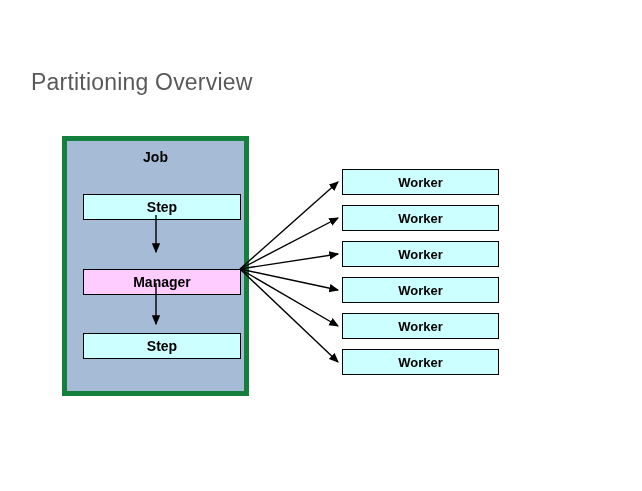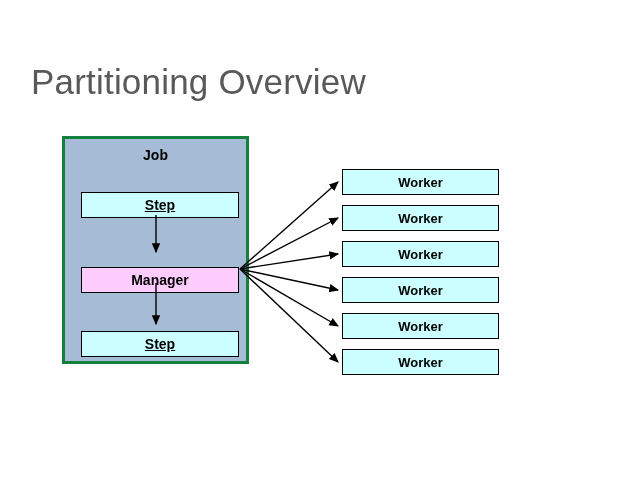--- a/index.html
+++ b/index.html
@@ -25,7 +25,7 @@
     left: 31px;
     top: 66px;
     font-family: "Liberation Sans", sans-serif;
-    font-size: 35px;
+    font-size: 23px;
     font-weight: 300;
     letter-spacing: 0.2px;
     color: #595959;

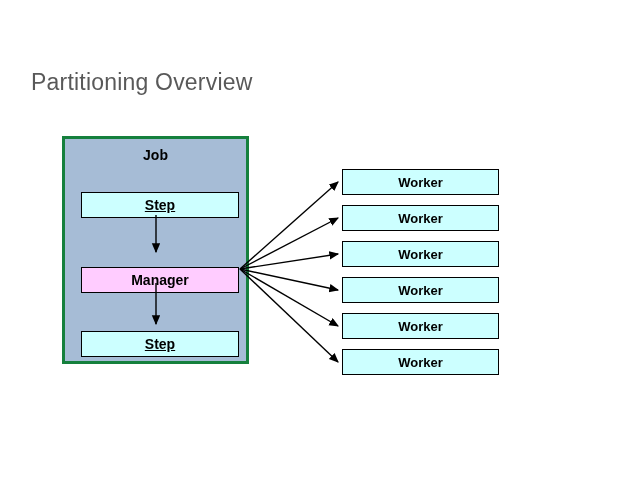--- a/index.html
+++ b/index.html
@@ -39,9 +39,9 @@
     left: 62px;
     top: 136px;
     width: 187px;
-    height: 228px;
+    height: 260px;
     background: #a6bcd6;
-    border: 3px solid #15803d;
+    border: 5px solid #15803d;
     box-sizing: border-box;
   }
   #job-label {

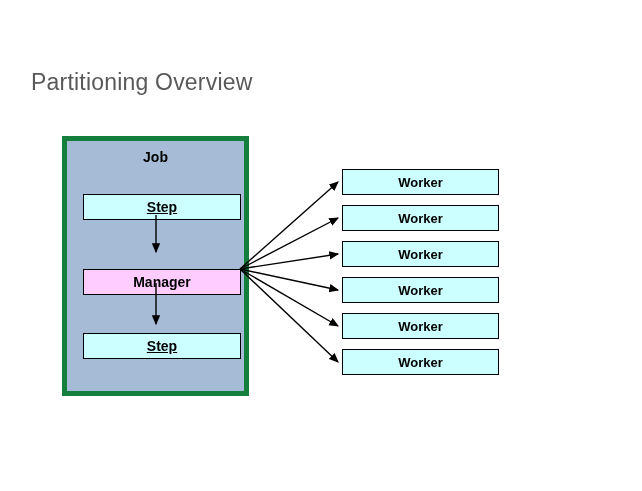--- a/index.html
+++ b/index.html
@@ -72,7 +72,7 @@
     color: #000000;
     font-family: "Liberation Sans", sans-serif;
   }
-  .node.cyan  { background: #ccffff; text-decoration: underline; }
+  .node.cyan  { background: #ccffff; }
   .node.pink  { background: #ffccff; }
 
   #node-step-1    { top: 53px; }

